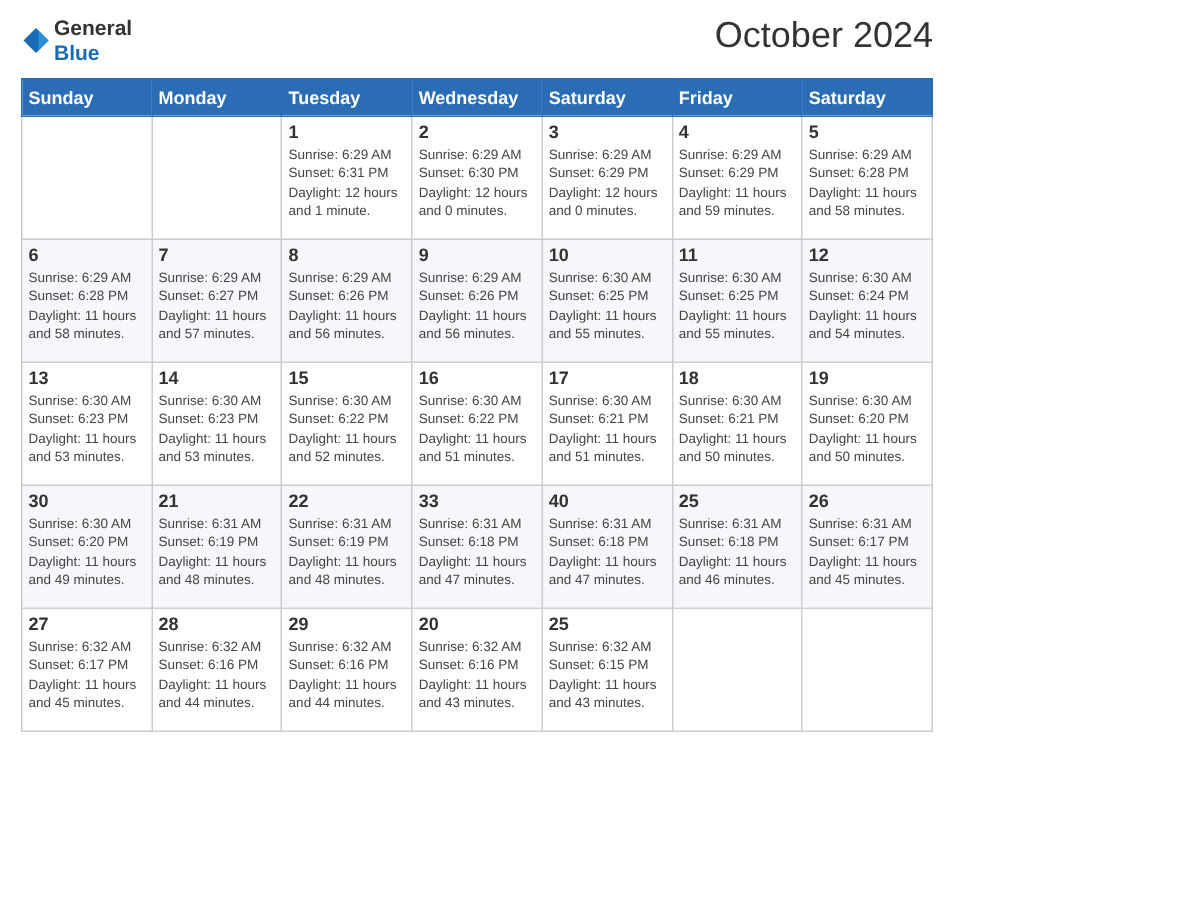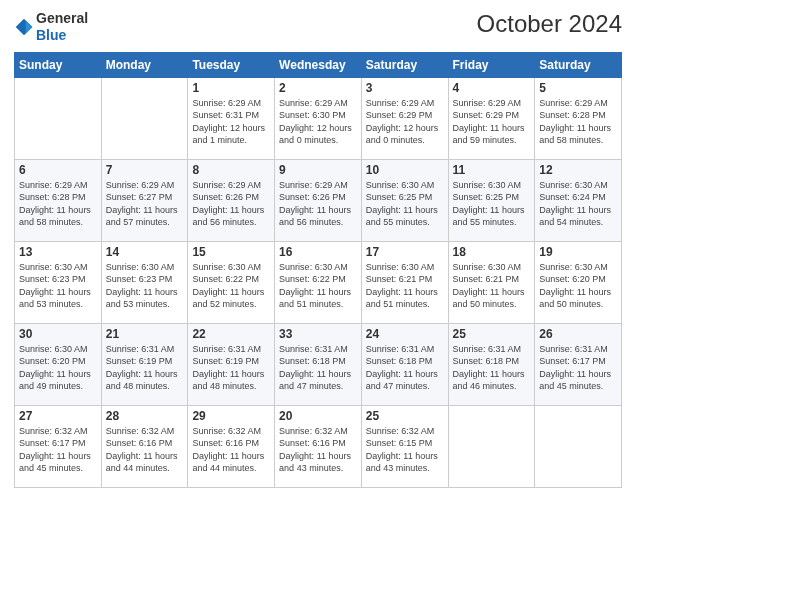--- a/index.html
+++ b/index.html
@@ -302,7 +302,7 @@
 and 47 minutes.</div>
           </td>
           <td>
-            <span class="day-num">24</span>
+            <span class="day-num">40</span>
             <div class="cell-content" style="white-space: pre-line;">Sunrise: 6:31 AM
 Sunset: 6:18 PM
 Daylight: 11 hours

